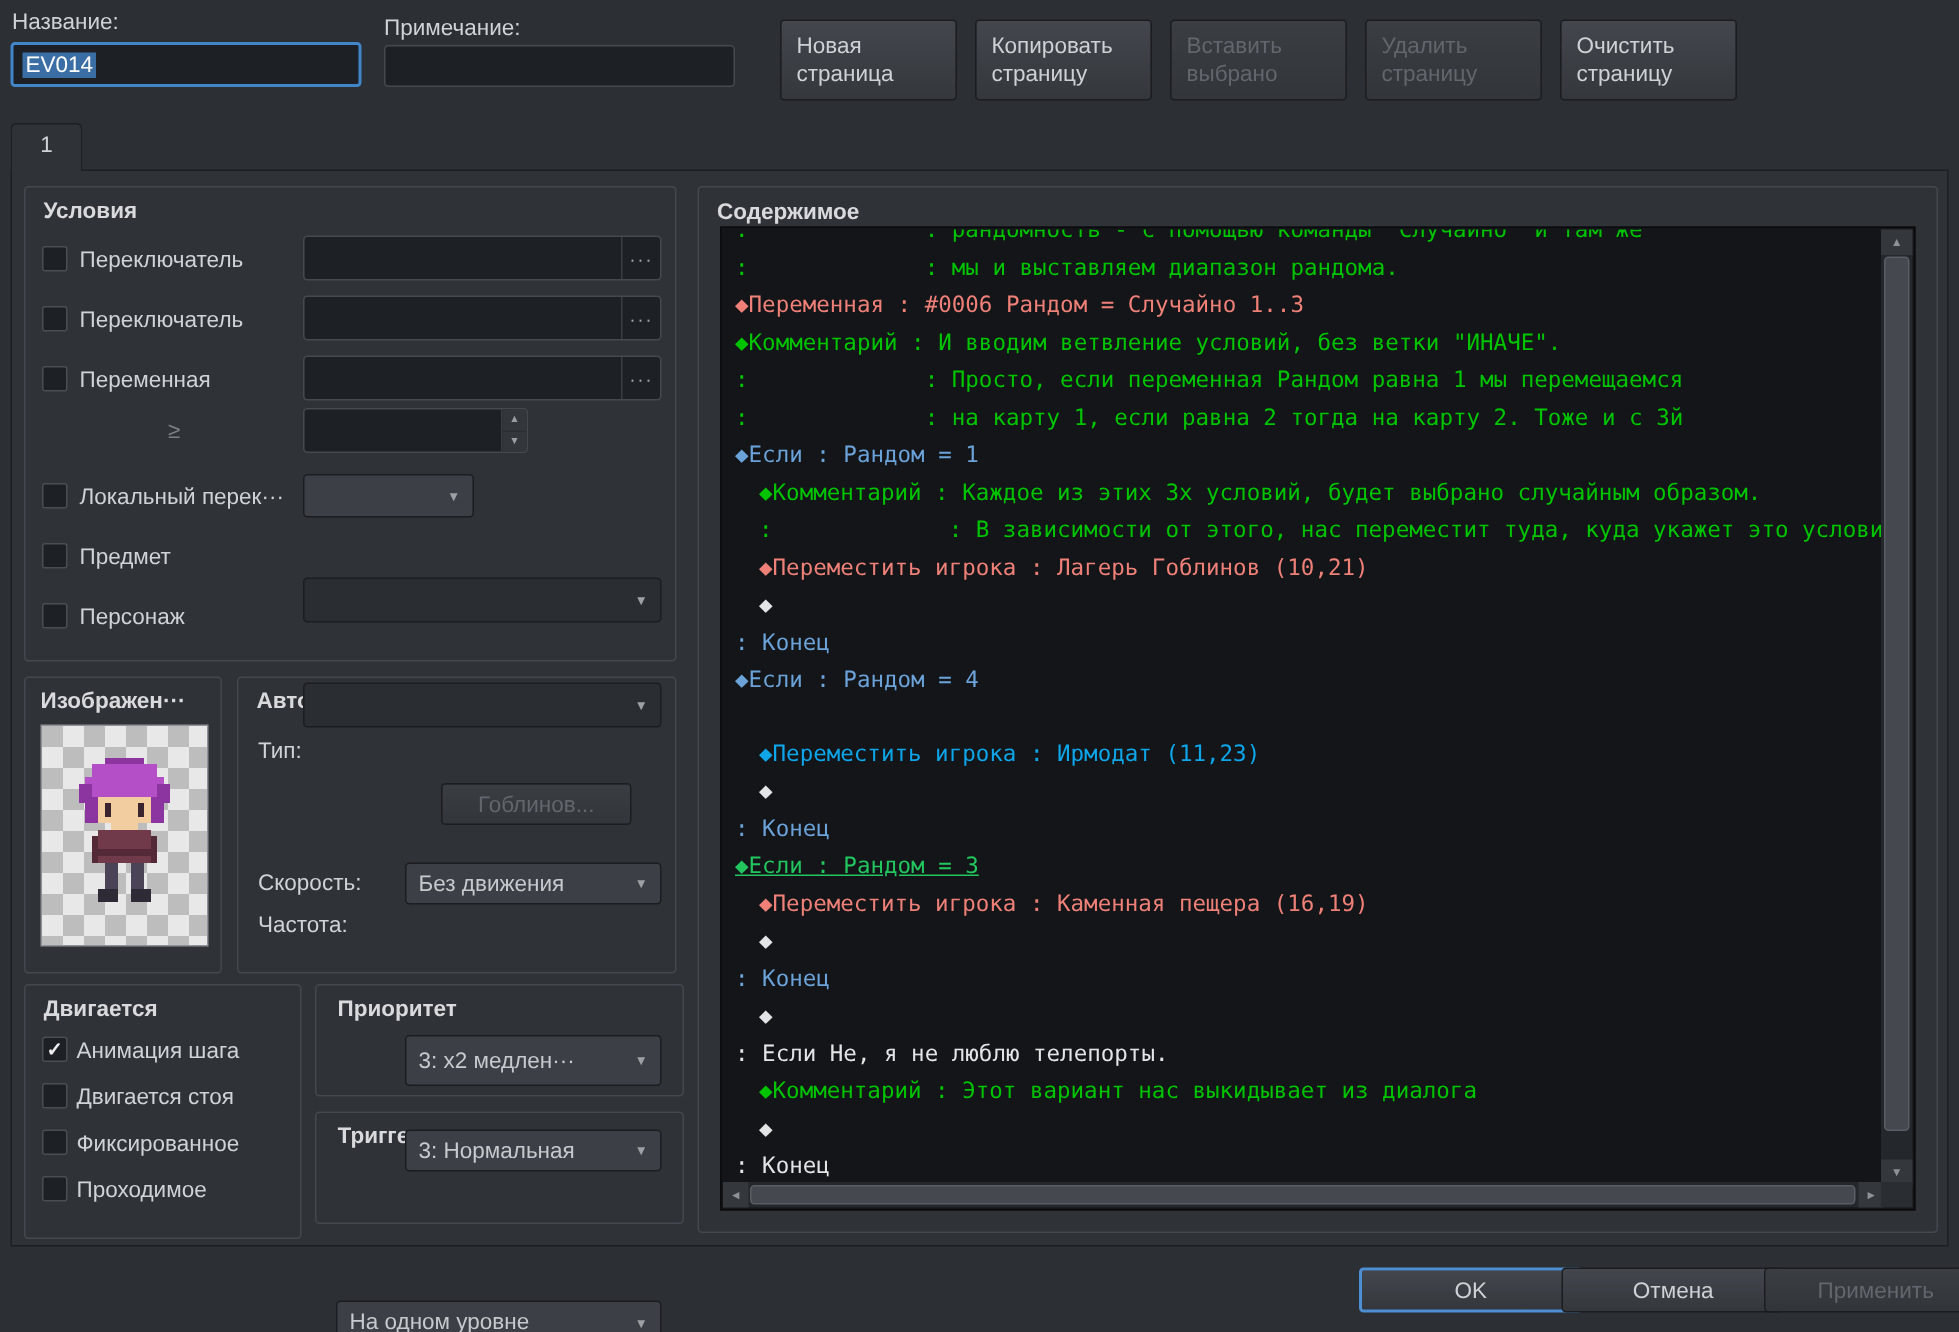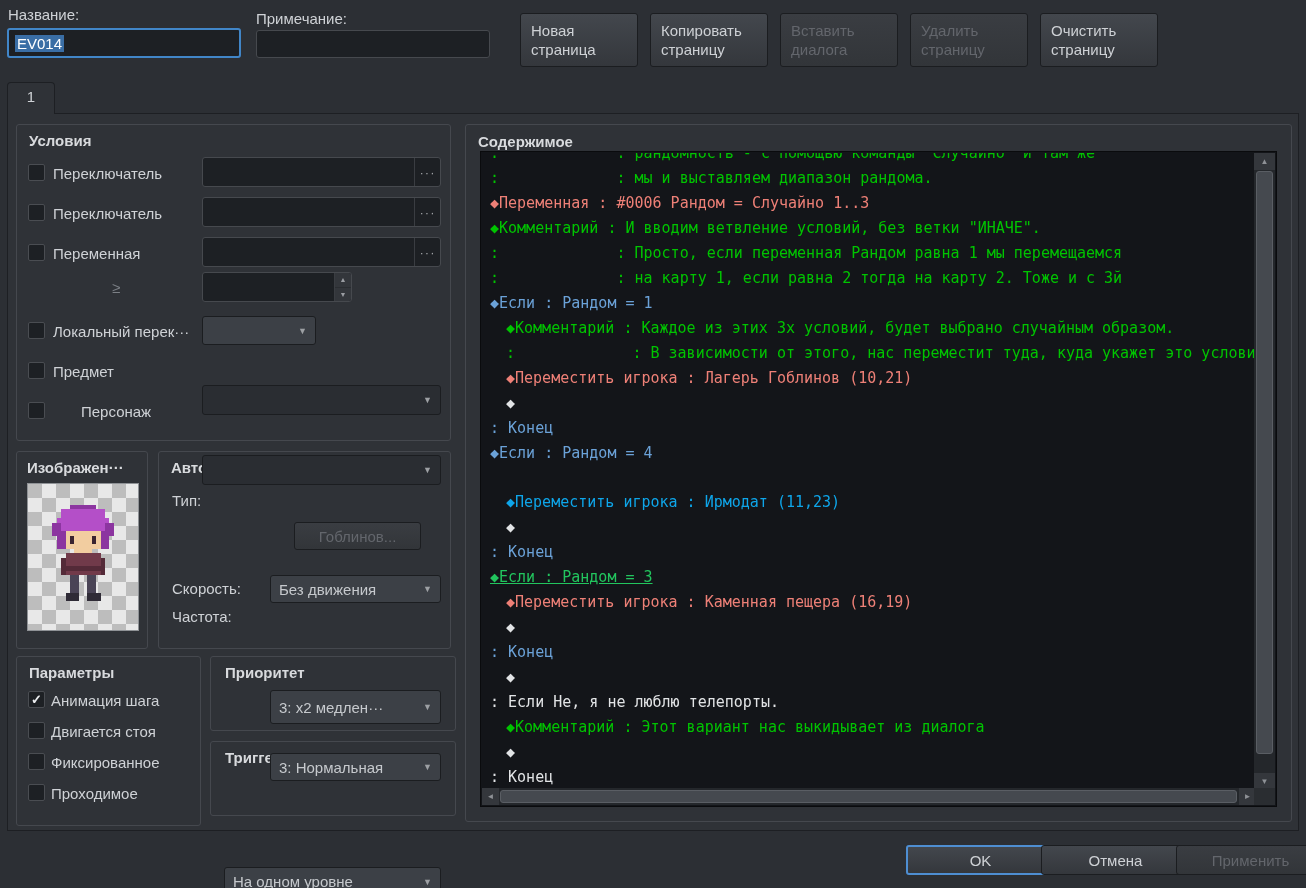--- a/index.html
+++ b/index.html
@@ -188,7 +188,7 @@
   <span>Копировать страницу</span>
 </div>
 <div class="abs btn page-btn disabled" style="left:780px; top:13px;">
-  <span>Вставить диалога</span>
+  <span>Вставить выбрано</span>
 </div>
 <div class="abs btn page-btn disabled" style="left:910px; top:13px;">
   <span>Удалить страницу</span>

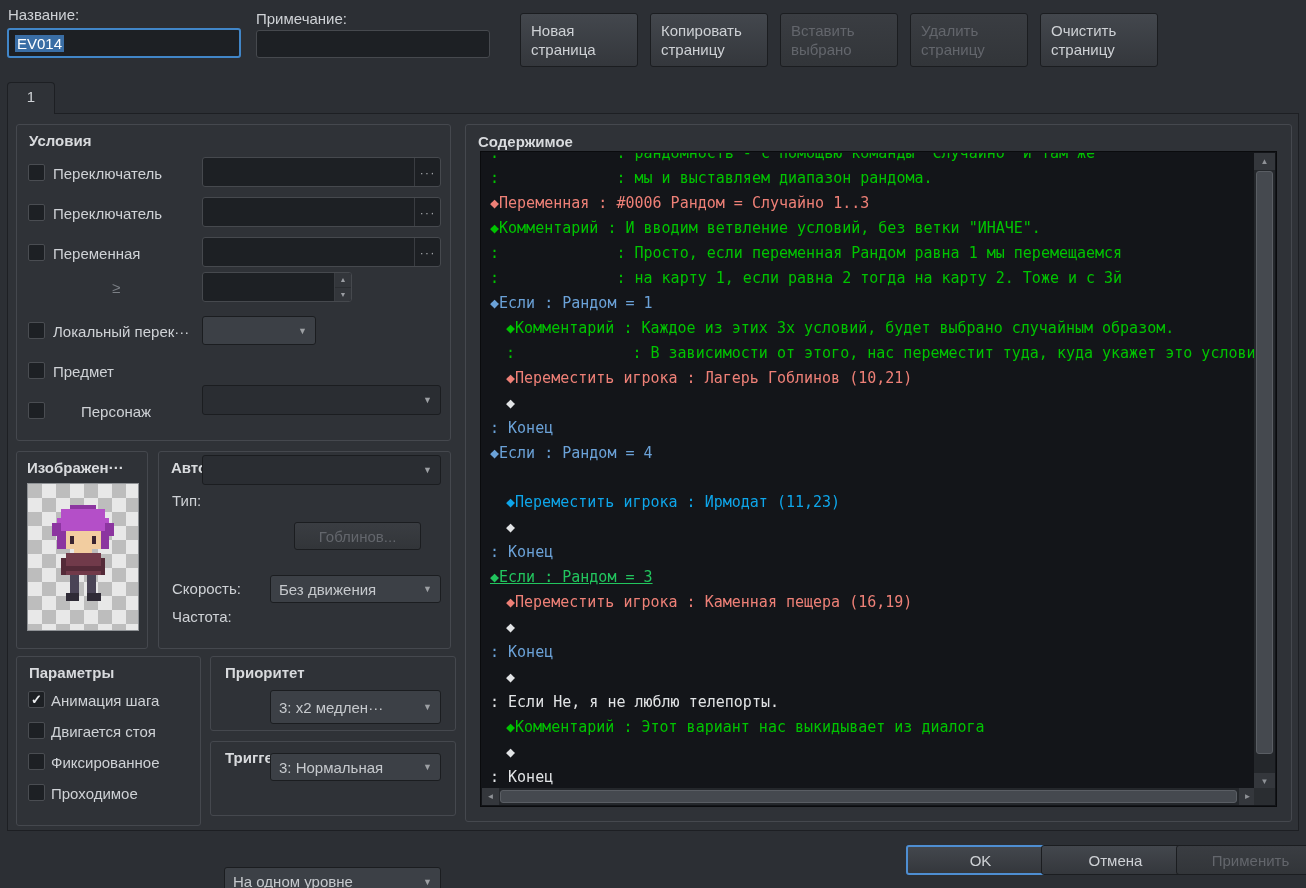--- a/index.html
+++ b/index.html
@@ -256,7 +256,7 @@
 </div>
 
 <div class="abs checkbox" style="left:28px; top:402px; z-index:4;"></div>
-<div class="abs label" style="left:53px; top:403px; z-index:4;margin-left:28px;">Персонаж</div>
+<div class="abs label" style="left:53px; top:403px; z-index:4;">Персонаж</div>
 <div class="abs dropdown darker" style="left:202px; top:396px; width:239px; height:30px; z-index:4;">
   <span class="dd-text"></span>
   <span class="dd-arrow">▼</span>

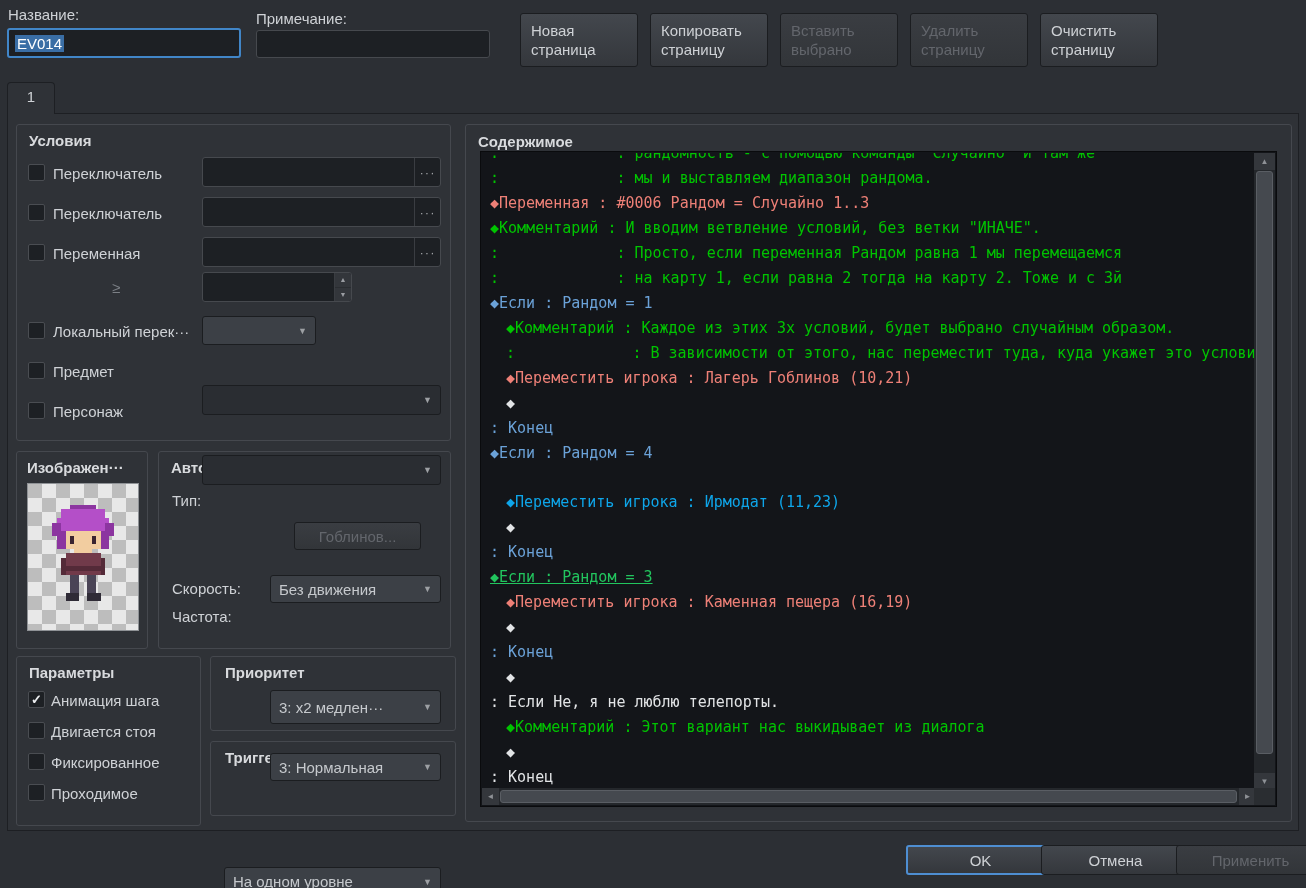--- a/index.html
+++ b/index.html
@@ -312,7 +312,7 @@
 </div>
 
 <div class="groupbox" style="left:16px; top:656px; width:185px; height:170px; z-index:3;">
-  <span class="gb-title" style="left:12px; top:7px;">Параметры</span>
+  <span class="gb-title" style="left:12px; top:7px;">Двигается</span>
 </div>
 <div class="abs checkbox" style="left:28px; top:691px; z-index:4;">
   <span>✓</span>

